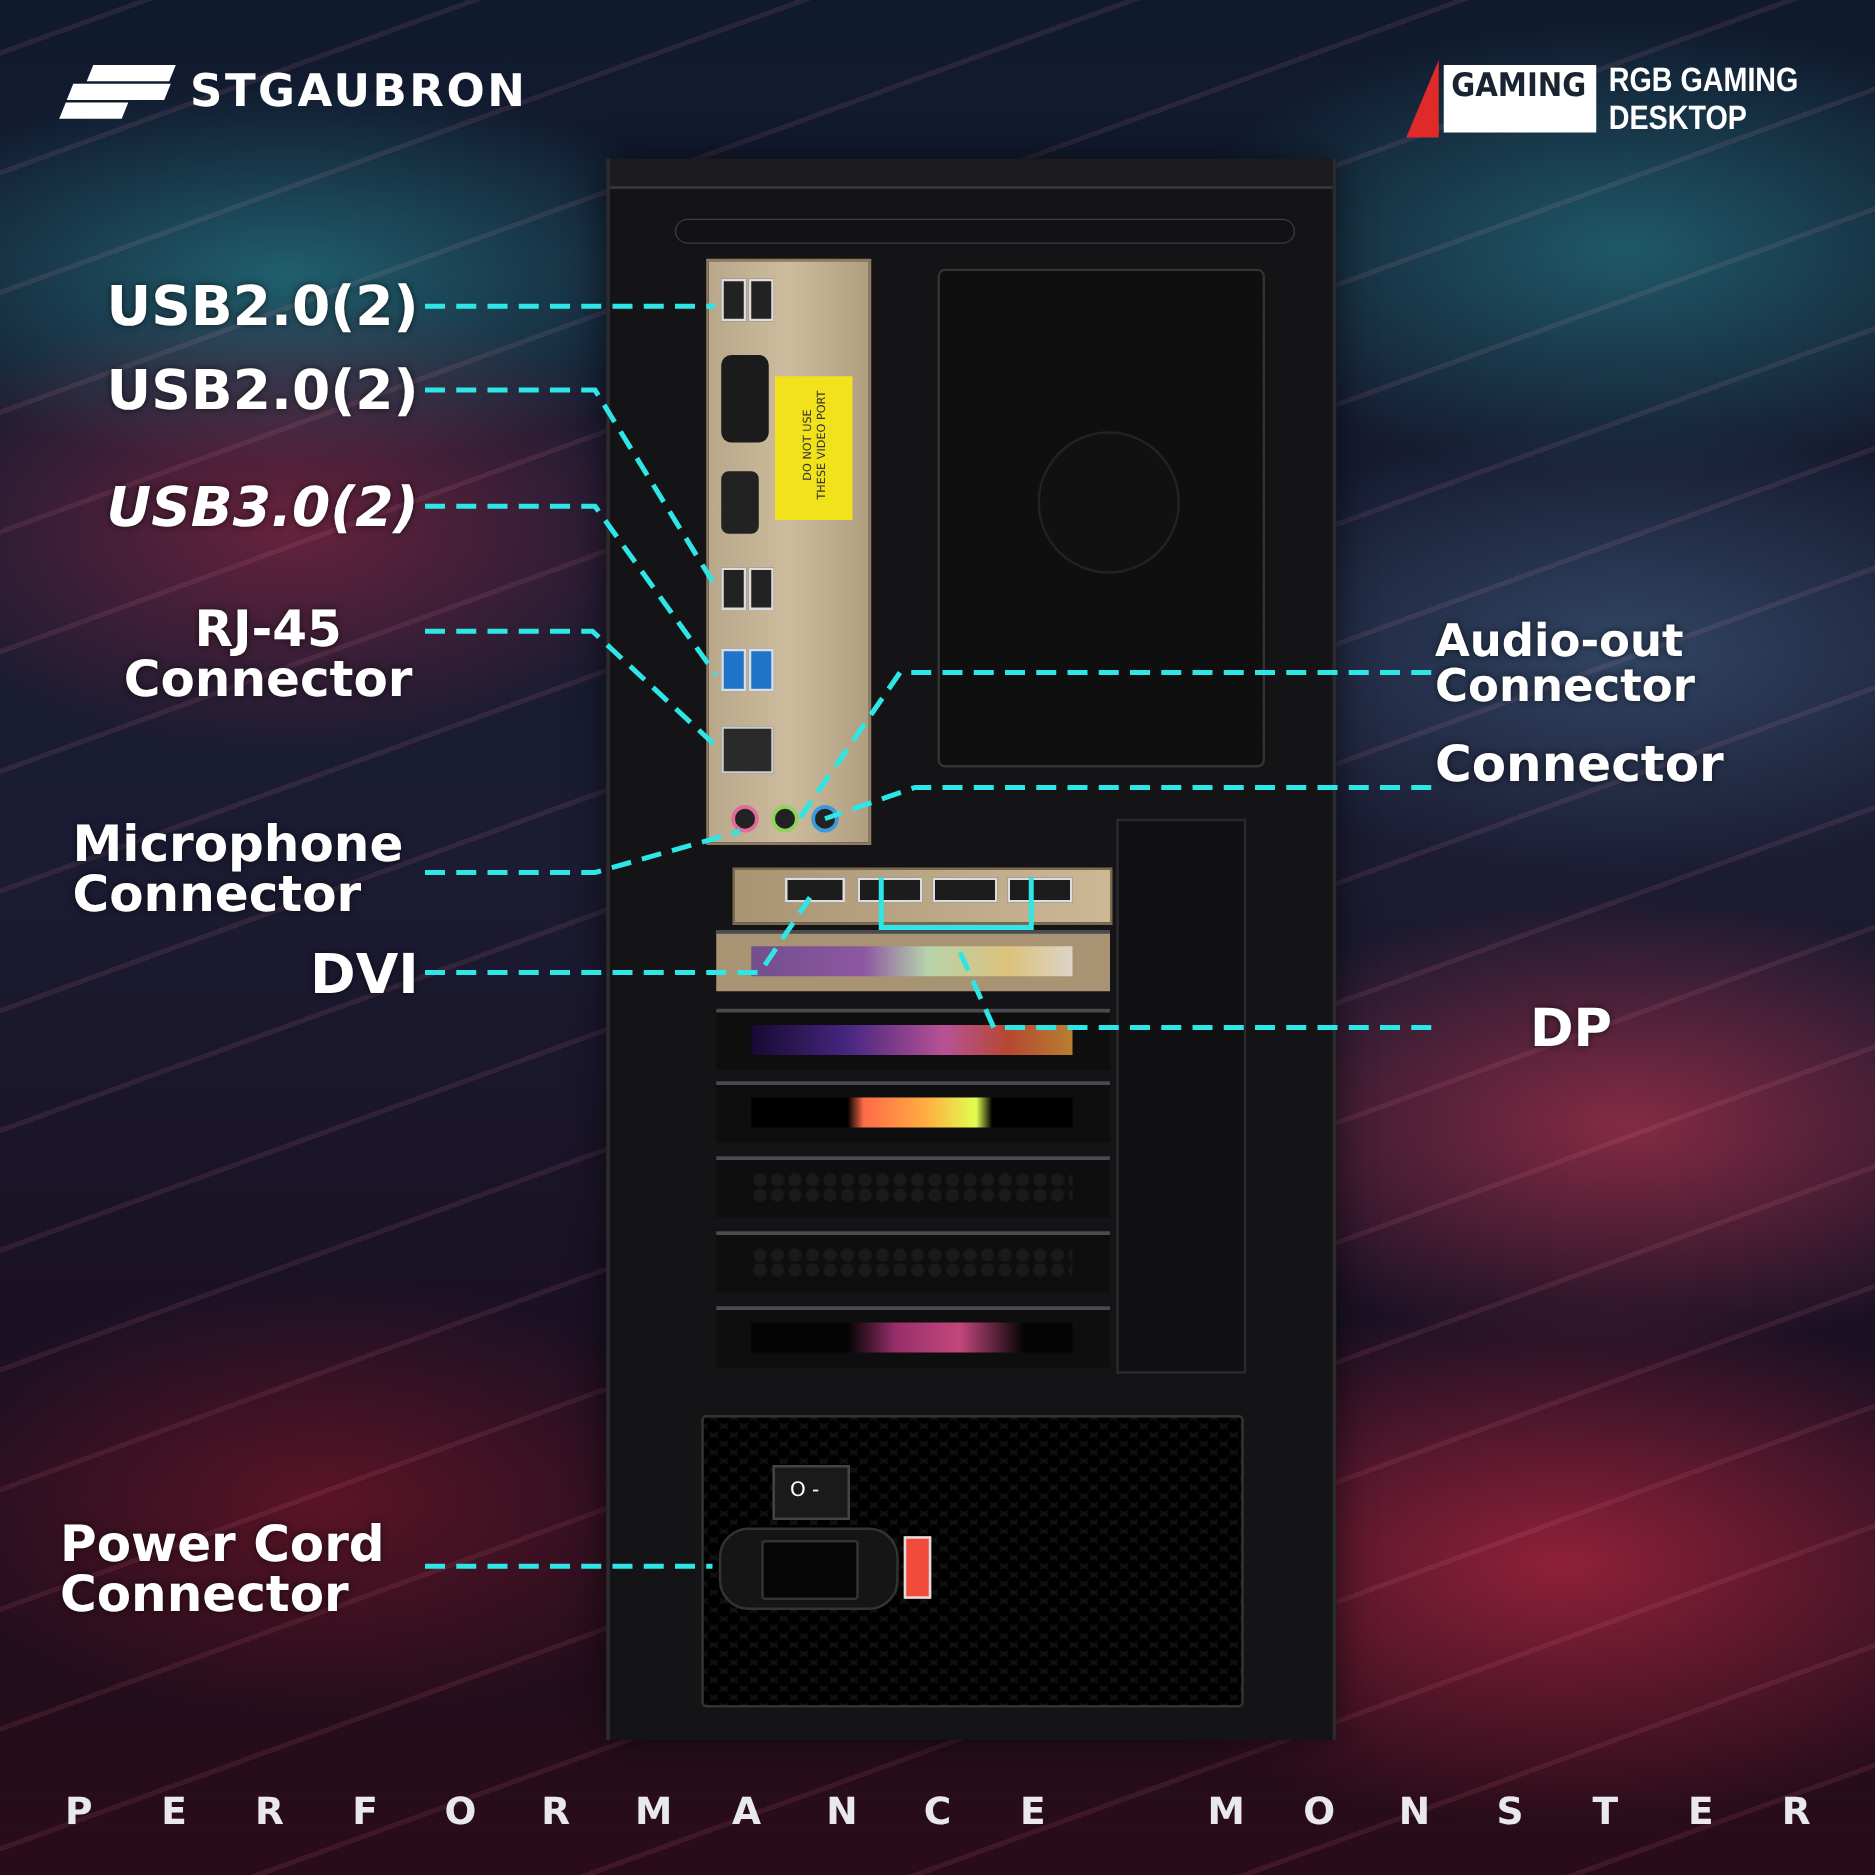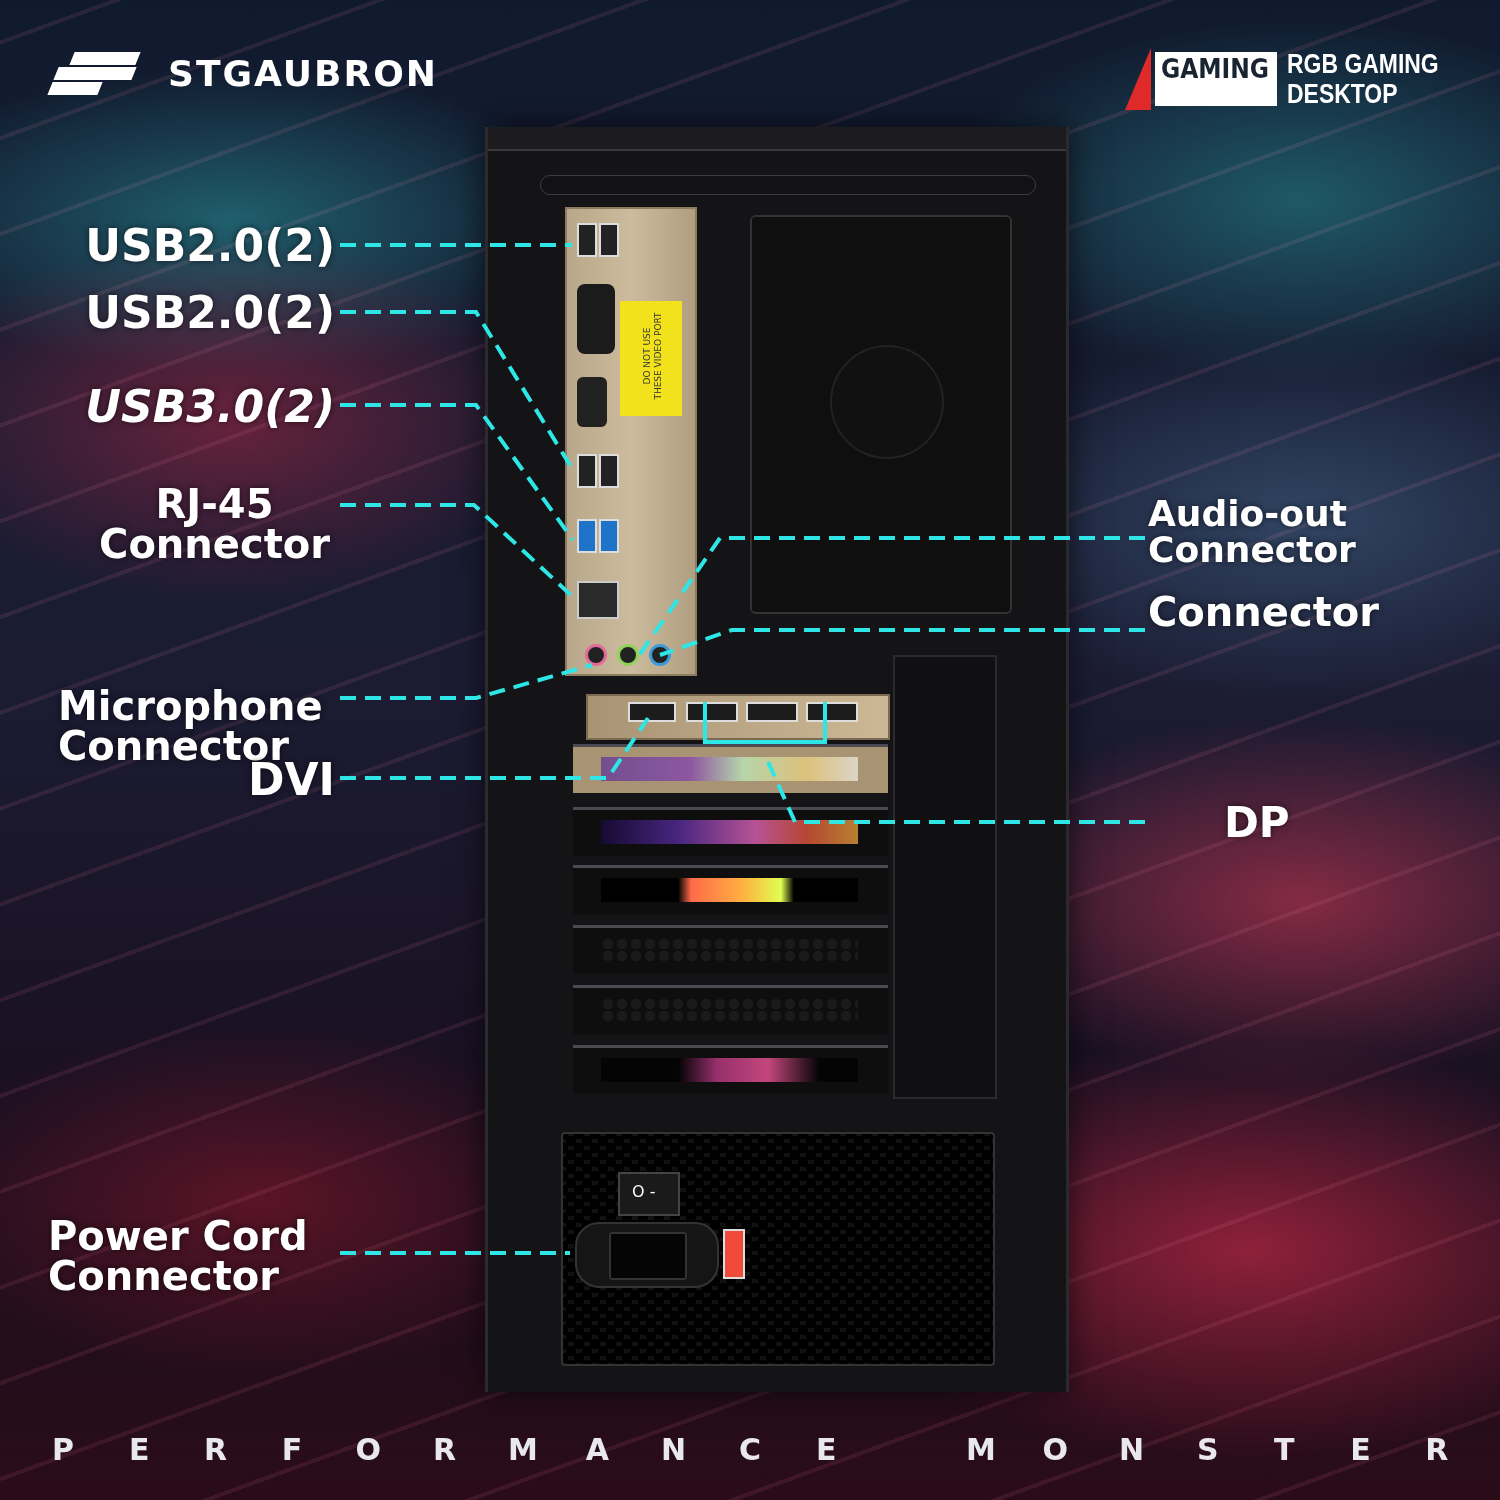--- a/index.html
+++ b/index.html
@@ -19,7 +19,7 @@
   .streaks{position:absolute;inset:0;
     background:repeating-linear-gradient(160deg, rgba(255,255,255,0.0) 0 38px, rgba(255,120,150,0.10) 38px 42px, rgba(255,255,255,0) 42px 90px);
     mix-blend-mode:screen;}
-  .brand{position:absolute;left:50px;top:50px;display:flex;align-items:center;gap:28px;text-align:right;}
+  .brand{position:absolute;left:50px;top:50px;display:flex;align-items:center;gap:12px;text-align:right;}
   .brand-mark{width:90px;height:46px;position:relative;}
   .brand-mark i{position:absolute;height:13px;background:#fff;transform:skewX(-22deg);}
   .brand-text{color:#fff;font-family:"DejaVu Sans",sans-serif;font-weight:bold;font-size:36px;letter-spacing:2px;}

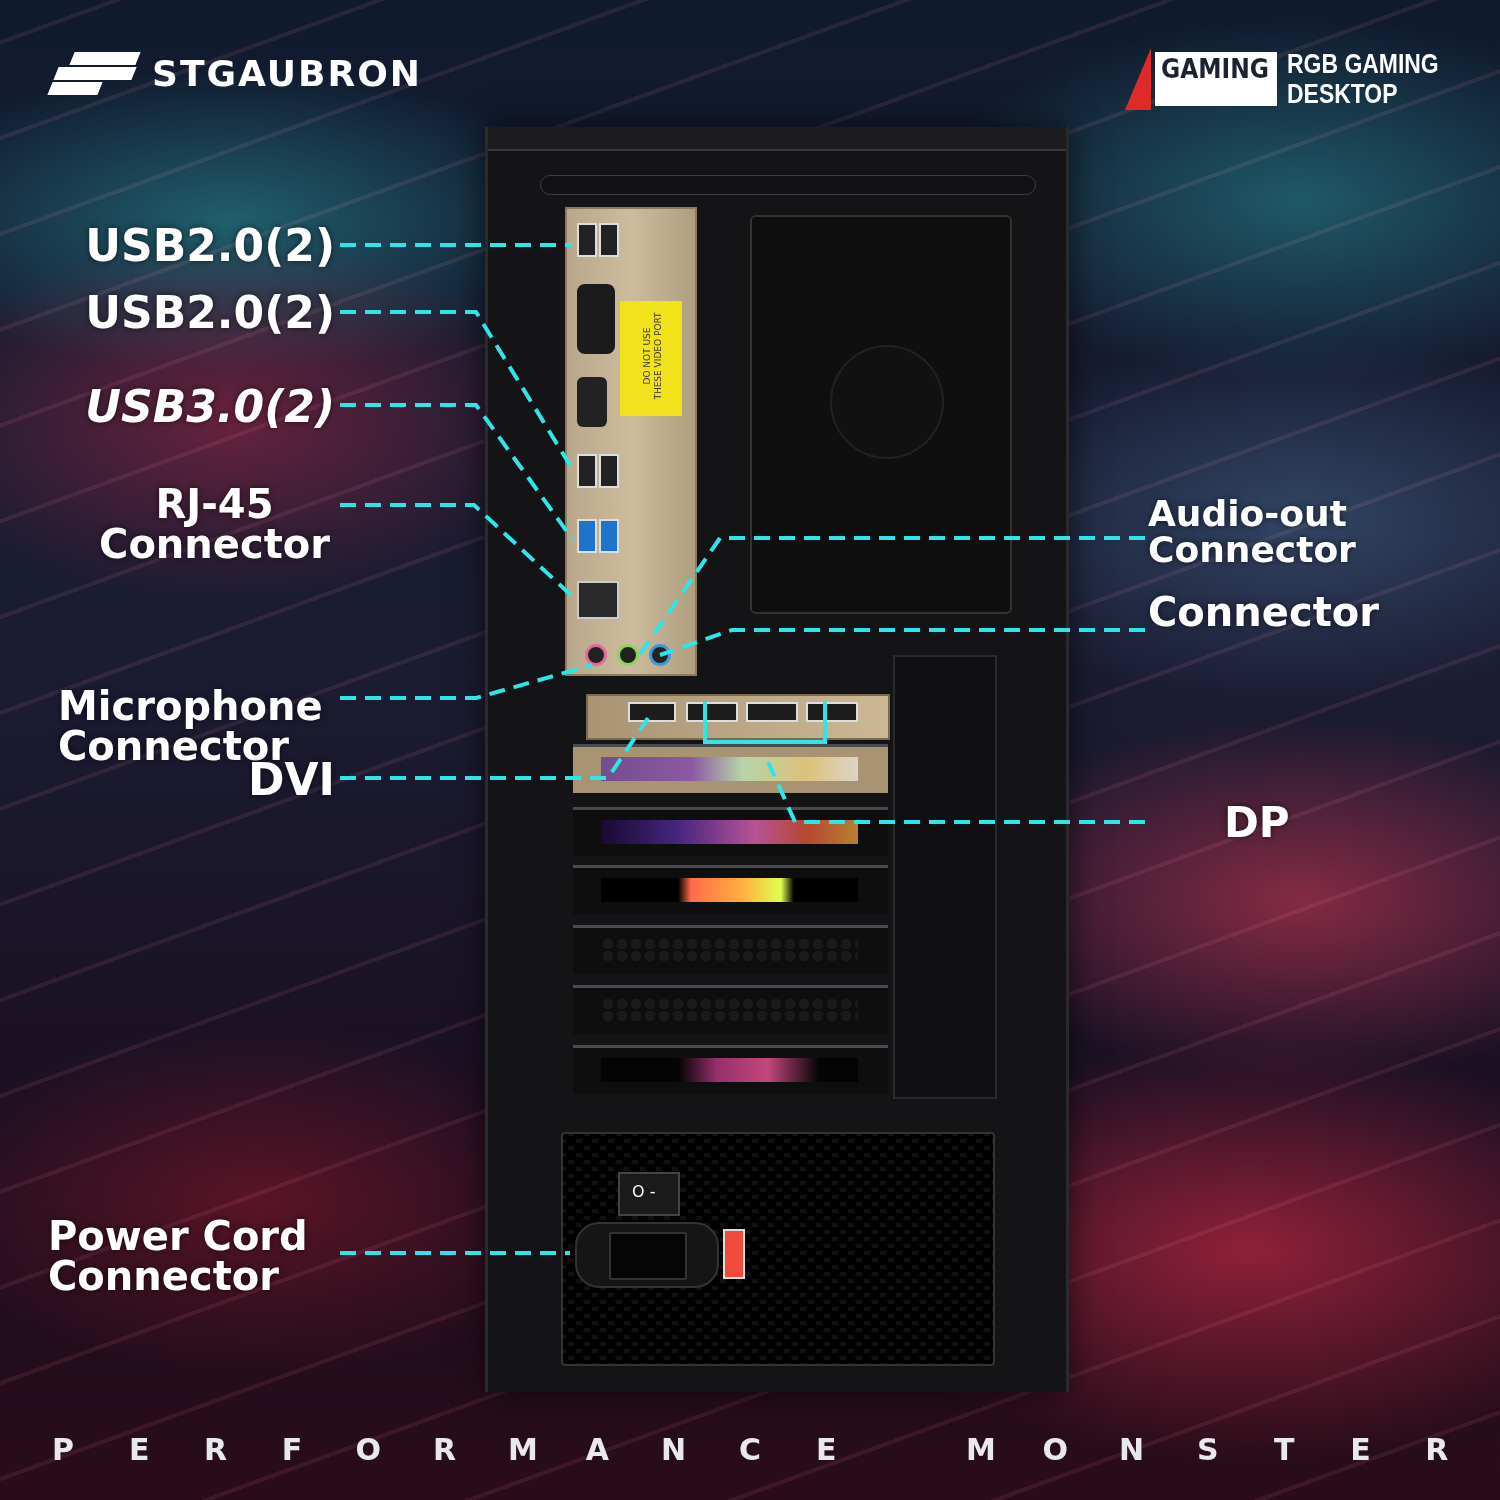--- a/index.html
+++ b/index.html
@@ -195,7 +195,7 @@
   <div>RJ-45</div>
   <div>Connector</div>
 </div>
-<div class="label" style="left:58px;top:656px;font-size:40px;margin-top:30px;">
+<div class="label" style="left:58px;top:656px;font-size:40px;">
   <div>Microphone</div>
   <div>Connector</div>
 </div>

